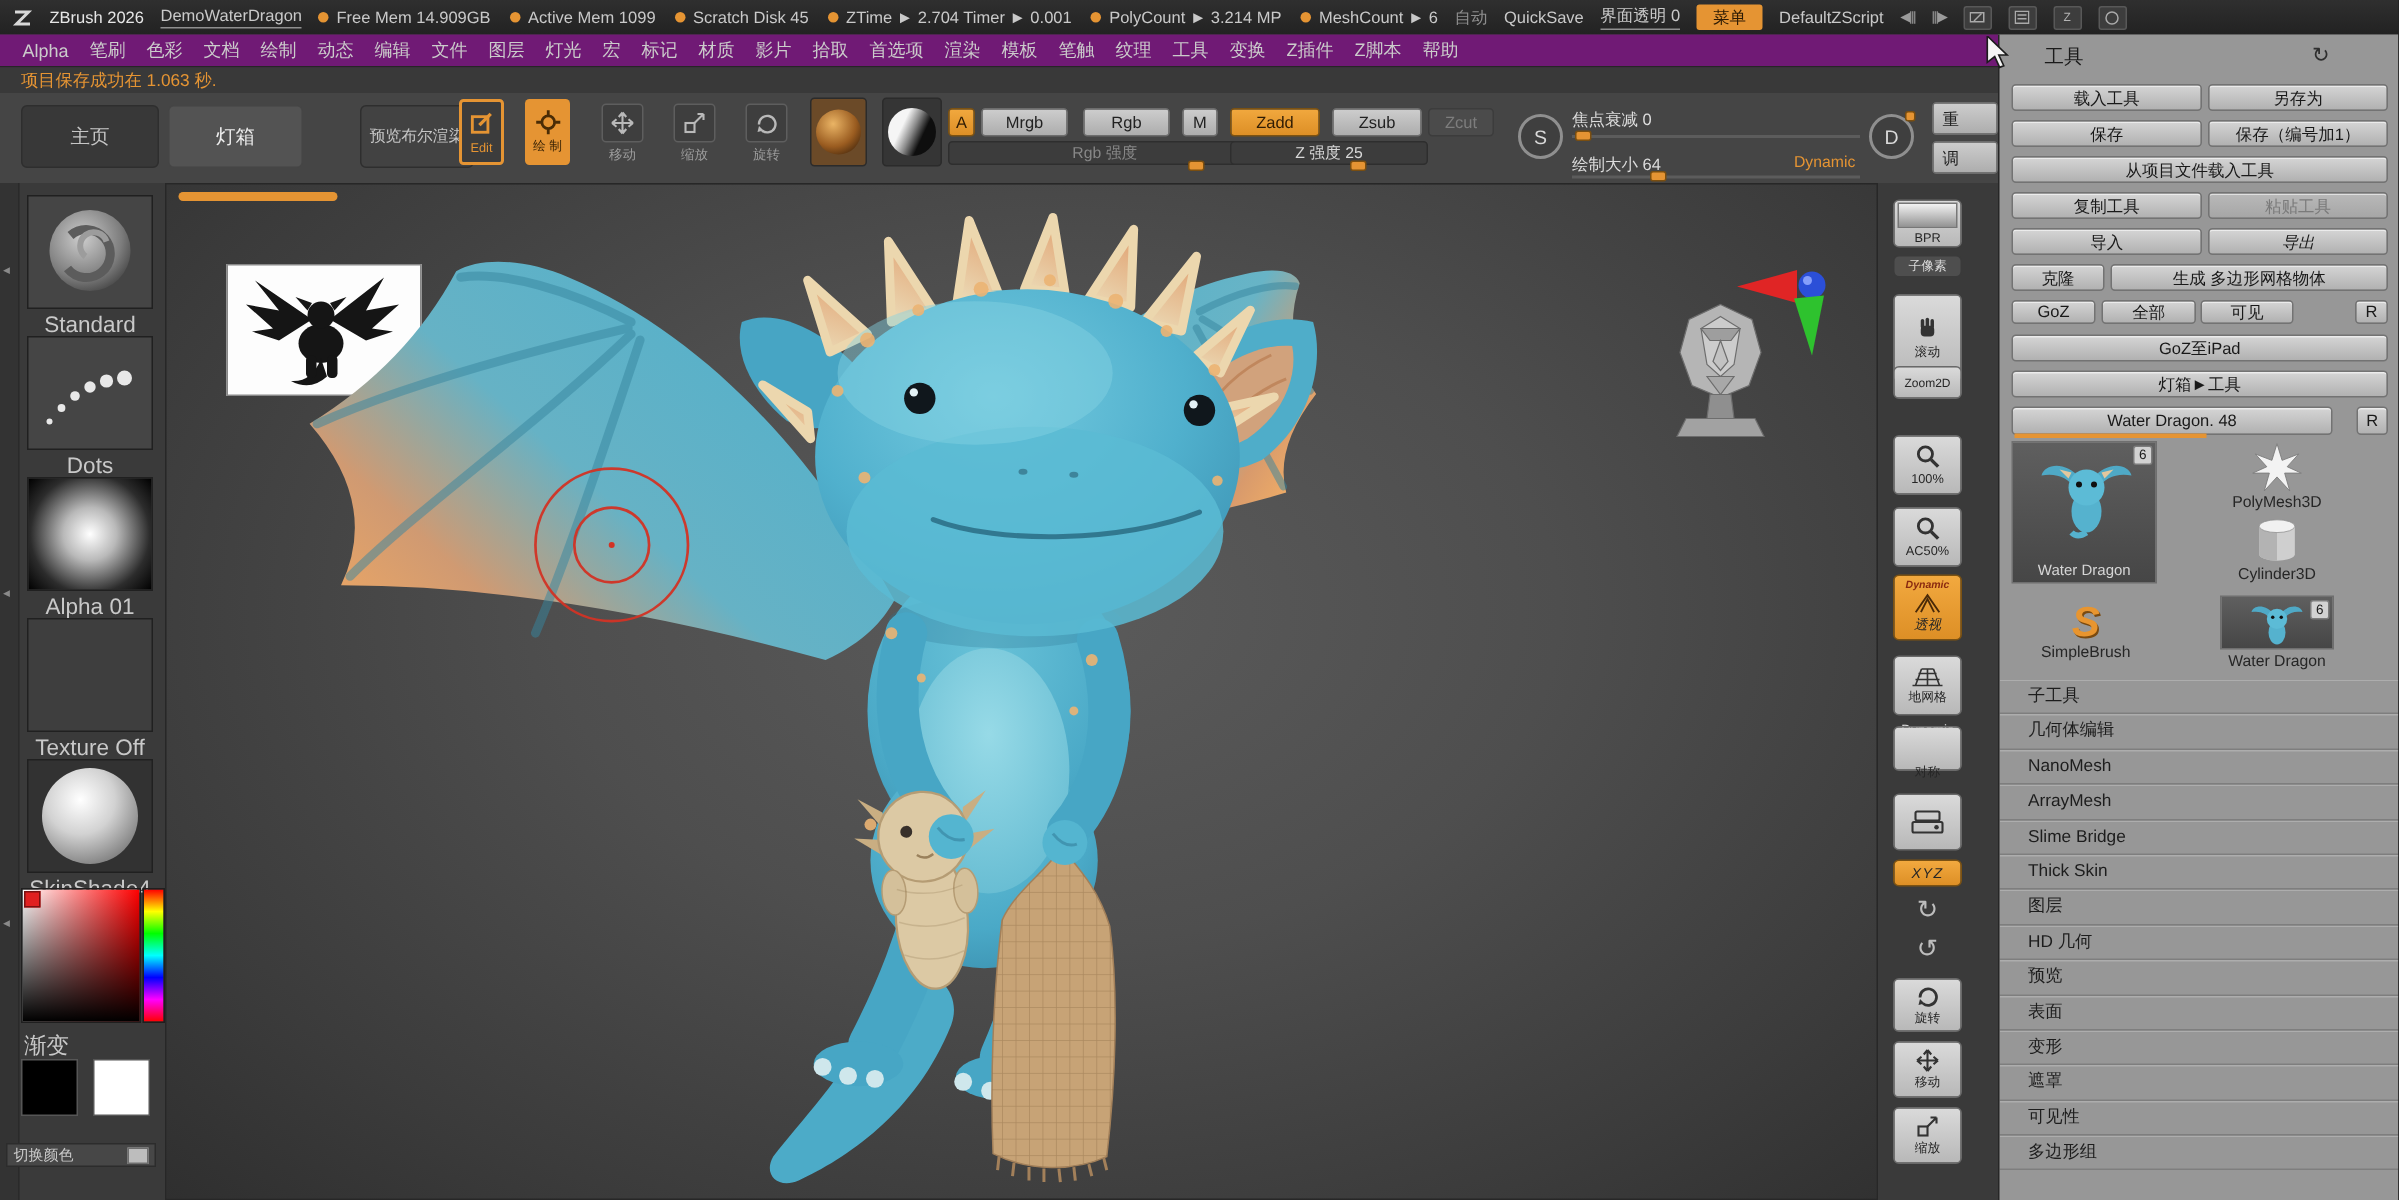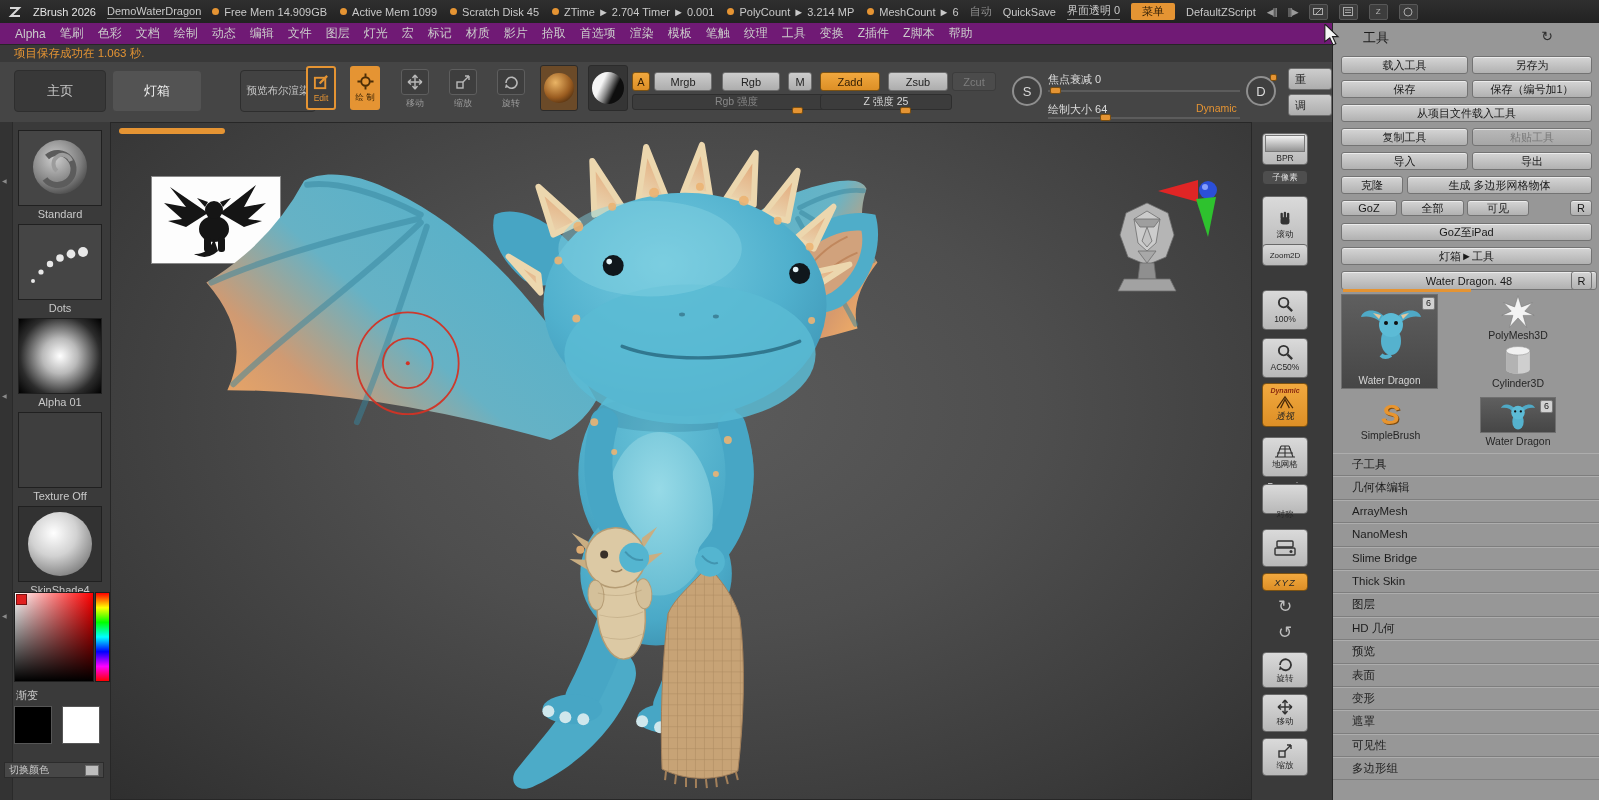--- a/index.html
+++ b/index.html
@@ -666,7 +666,7 @@
     <div class="tbtn dis" style="left:139px;top:105px;width:120px;">粘贴工具</div>
 
     <div class="tbtn" style="left:8px;top:129px;width:127px;">导入</div>
-    <div class="tbtn" style="left:139px;top:129px;width:120px;">导出</div>
+    <div class="tbtn" style="left:139px;top:129px;width:120px;font-style:italic;">导出</div>
 
     <div class="tbtn" style="left:8px;top:153px;width:62px;">克隆</div>
     <div class="tbtn" style="left:74px;top:153px;width:185px;">生成 多边形网格物体</div>

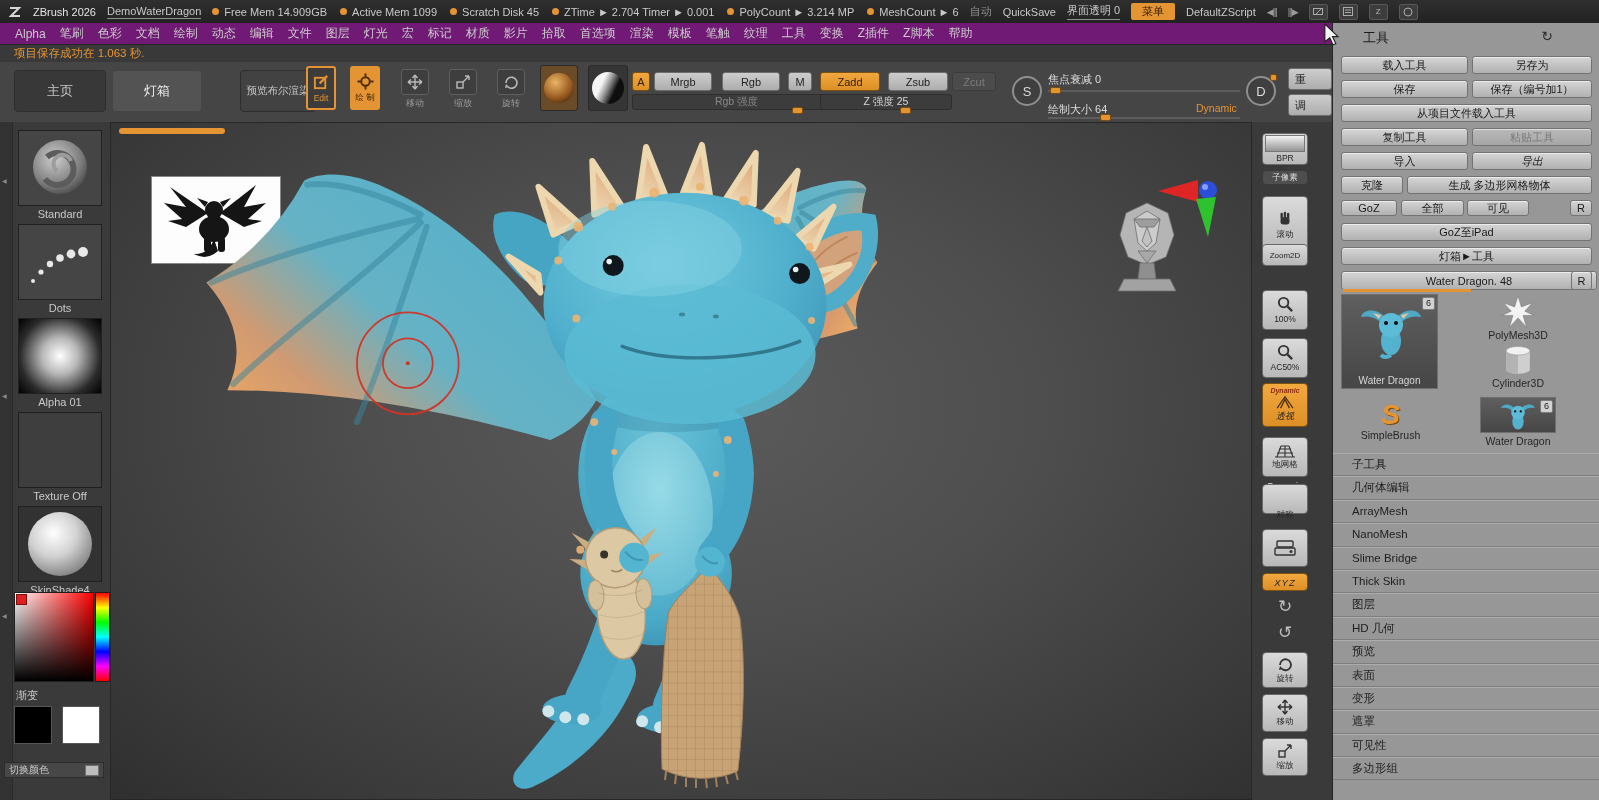--- a/index.html
+++ b/index.html
@@ -62,7 +62,7 @@
   .tray-arrow{position:absolute;left:2px;color:#8a8a8a;font-size:6px;}
   .lthumb{position:absolute;left:18px;width:84px;height:76px;background:#414141;border:1px solid #202020;
     box-sizing:border-box;overflow:hidden;}
-  .lthumb-label{position:absolute;left:10px;width:100px;text-align:center;color:#c9c9c9;font-size:11px;}
+  .lthumb-label{position:absolute;left:10px;width:100px;text-align:center;color:#c9c9c9;font-size:15px;}
 
   .canvas{position:absolute;left:110px;top:0;width:1142px;height:678px;box-sizing:border-box;border:1px solid #272727;
     background:radial-gradient(ellipse at 52% 42%, #5b5b5b 0%, #4e4e4e 40%, #3b3b3b 78%, #2f2f2f 100%);}

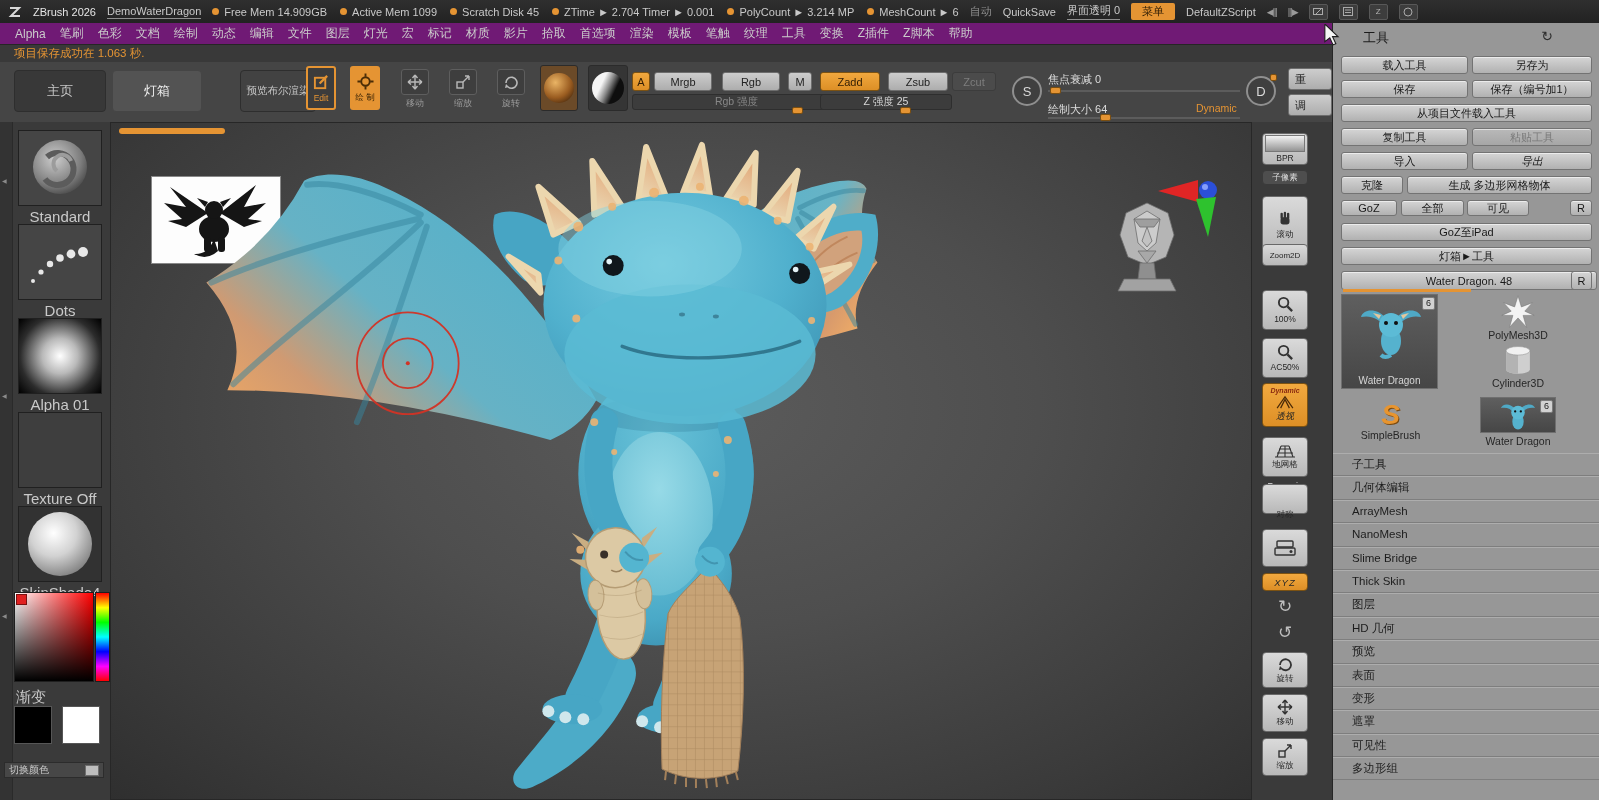--- a/index.html
+++ b/index.html
@@ -679,7 +679,7 @@
     <div class="tbtn" style="left:8px;top:200px;width:251px;">GoZ至iPad</div>
     <div class="tbtn" style="left:8px;top:224px;width:251px;">灯箱►工具</div>
 
-    <div class="tbtn" style="left:8px;top:248px;width:256px;height:19px;">Water Dragon. 48</div>
+    <div class="tbtn" style="left:8px;top:248px;width:214px;height:19px;">Water Dragon. 48</div>
     <div class="tbtn" style="left:238px;top:248px;width:21px;height:19px;">R</div>
     <div style="position:absolute;left:10px;top:266px;width:128px;height:3px;background:#e59433;"></div>
 

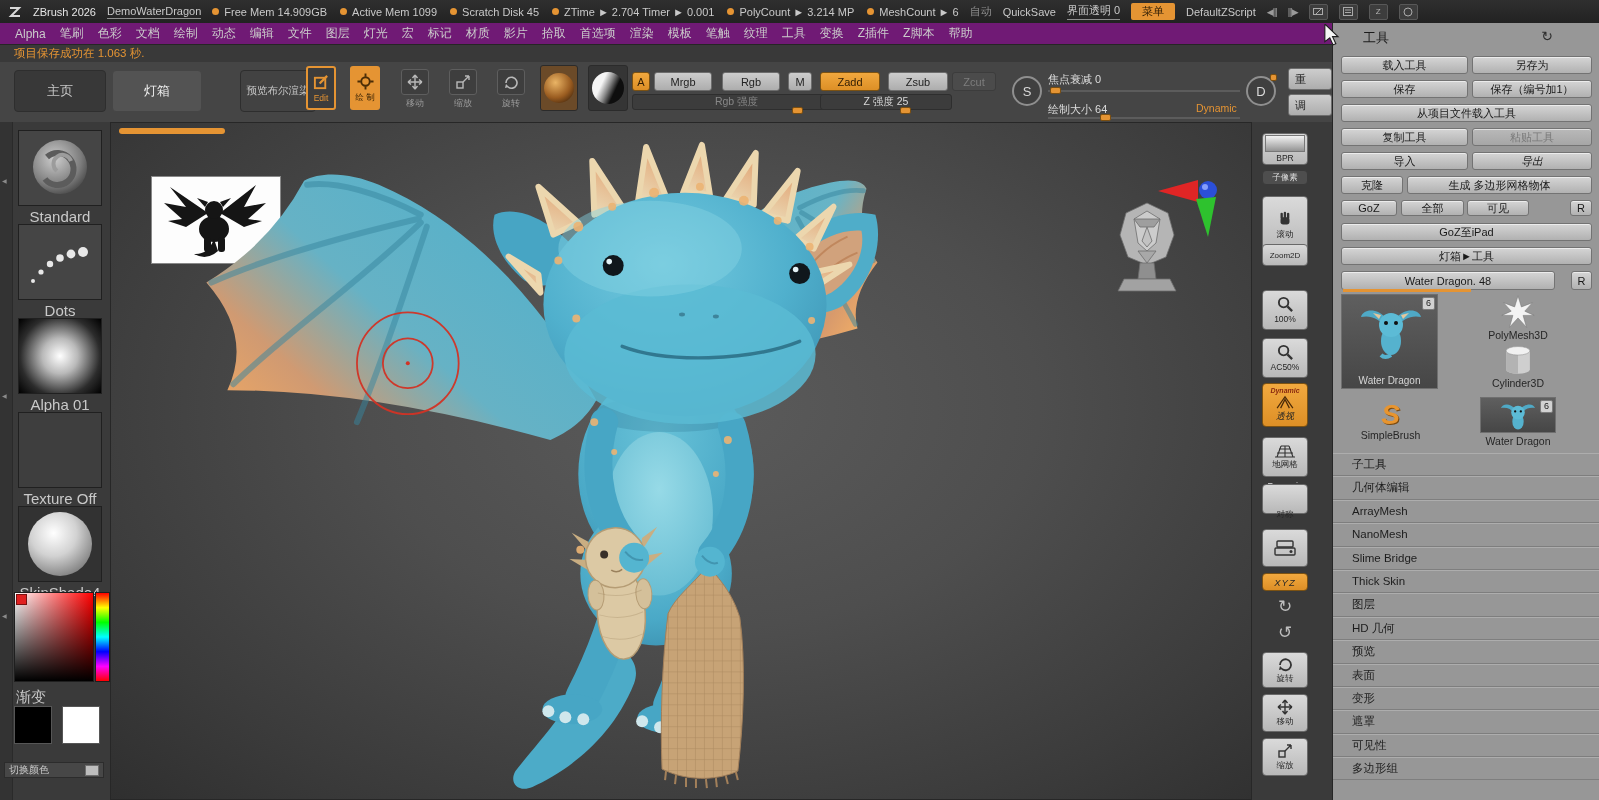--- a/index.html
+++ b/index.html
@@ -739,8 +739,8 @@
 
     <div class="sec">子工具</div>
         <div class="sec">几何体编辑</div>
+        <div class="sec">NanoMesh</div>
         <div class="sec">ArrayMesh</div>
-        <div class="sec">NanoMesh</div>
         <div class="sec">Slime Bridge</div>
         <div class="sec">Thick Skin</div>
         <div class="sec">图层</div>

